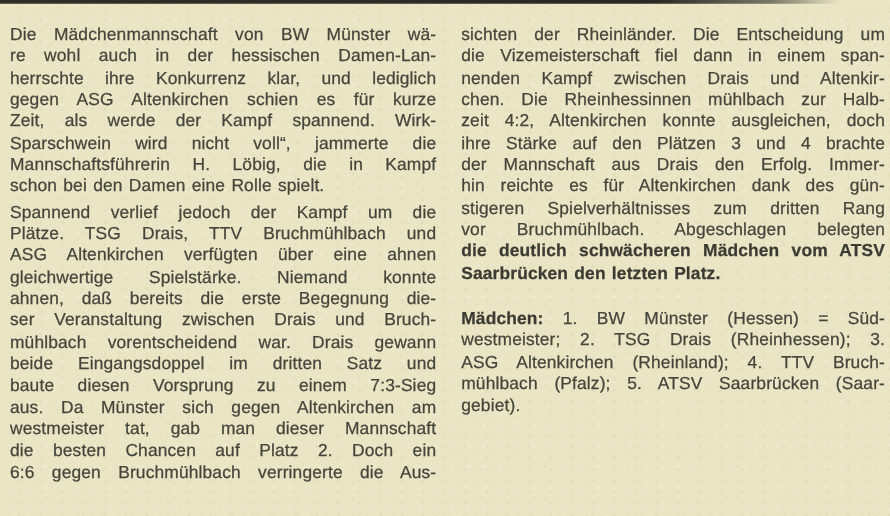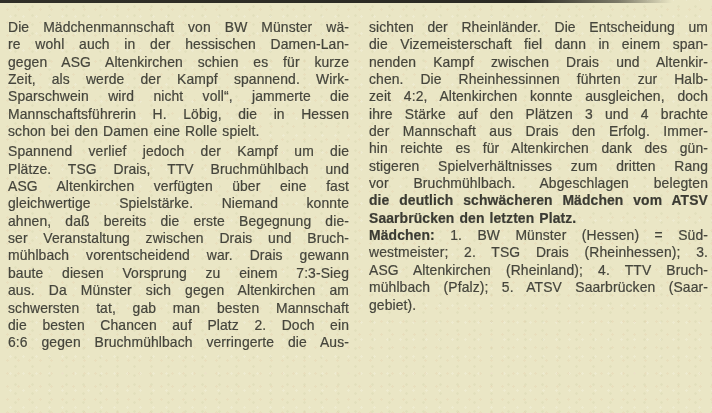--- a/index.html
+++ b/index.html
@@ -78,6 +78,7 @@
         <div class="para">
           <div class="line"><span>Die Mädchenmannschaft von BW Münster wä-</span></div>
           <div class="line"><span>re wohl auch in der hessischen Damen-Lan-</span></div>
+          <div class="line"><span>herrschte ihre Konkurrenz klar, und lediglich</span></div>
           <div class="line"><span>gegen ASG Altenkirchen schien es für kurze</span></div>
           <div class="line"><span>Zeit, als werde der Kampf spannend. Wirk-</span></div>
           <div class="line"><span>Sparschwein wird nicht voll“, jammerte die</span></div>

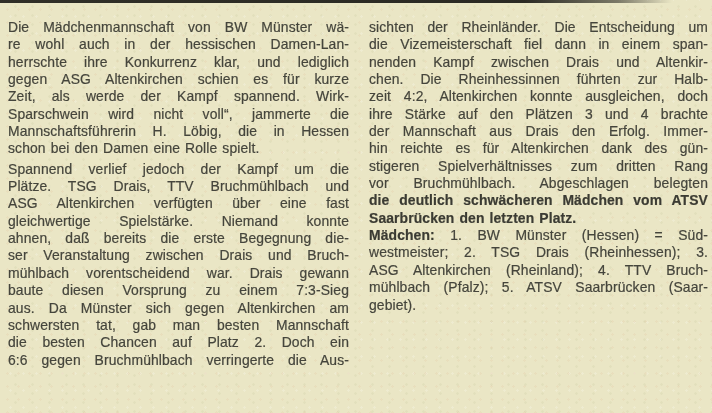--- a/index.html
+++ b/index.html
@@ -105,7 +105,7 @@
           <div class="line"><span>sichten der Rheinländer. Die Entscheidung um</span></div>
           <div class="line"><span>die Vizemeisterschaft fiel dann in einem span-</span></div>
           <div class="line"><span>nenden Kampf zwischen Drais und Altenkir-</span></div>
-          <div class="line"><span>chen. Die Rheinhessinnen führten zur Halb-</span></div>
+          <div class="line"><span>chen. Die Rheinhessinnen mühlbach zur Halb-</span></div>
           <div class="line"><span>zeit 4:2, Altenkirchen konnte ausgleichen, doch</span></div>
           <div class="line"><span>ihre Stärke auf den Plätzen 3 und 4 brachte</span></div>
           <div class="line"><span>der Mannschaft aus Drais den Erfolg. Immer-</span></div>

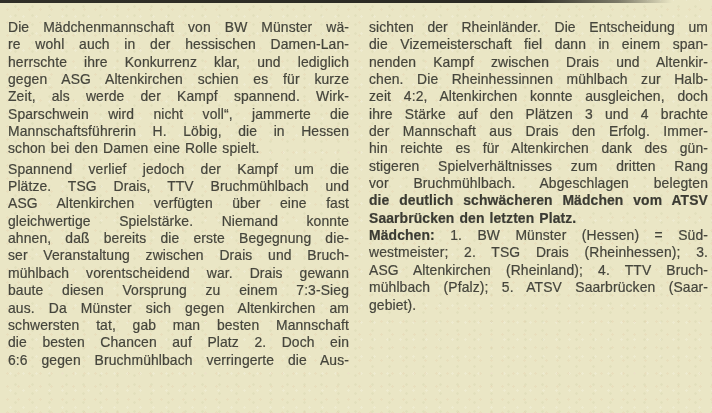--- a/index.html
+++ b/index.html
@@ -82,7 +82,7 @@
           <div class="line"><span>gegen ASG Altenkirchen schien es für kurze</span></div>
           <div class="line"><span>Zeit, als werde der Kampf spannend. Wirk-</span></div>
           <div class="line"><span>Sparschwein wird nicht voll“, jammerte die</span></div>
-          <div class="line"><span>Mannschaftsführerin H. Löbig, die in Hessen</span></div>
+          <div class="line"><span>Mannschaftsführerin H. Löbig, die in Kampf</span></div>
           <div class="line end"><span>schon bei den Damen eine Rolle spielt.</span></div>
         </div>
         <div class="para gap-normal">

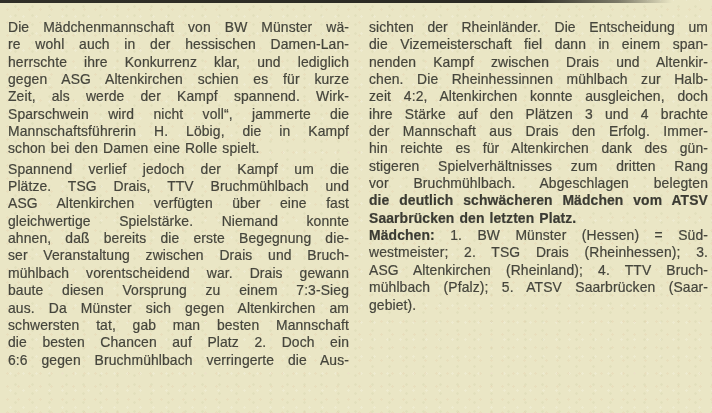--- a/index.html
+++ b/index.html
@@ -88,7 +88,7 @@
         <div class="para gap-normal">
           <div class="line"><span>Spannend verlief jedoch der Kampf um die</span></div>
           <div class="line"><span>Plätze. TSG Drais, TTV Bruchmühlbach und</span></div>
-          <div class="line"><span>ASG Altenkirchen verfügten über eine fast</span></div>
+          <div class="line"><span>ASG Altenkirchen verfügten über eine ahnen</span></div>
           <div class="line"><span>gleichwertige Spielstärke.  Niemand konnte</span></div>
           <div class="line"><span>ahnen, daß bereits die erste Begegnung die-</span></div>
           <div class="line"><span>ser Veranstaltung zwischen Drais und Bruch-</span></div>

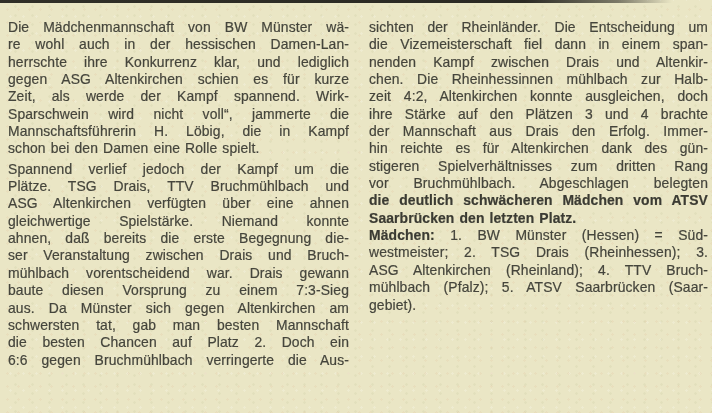--- a/index.html
+++ b/index.html
@@ -49,7 +49,7 @@
   .col-right { width: 339px; }
   .para { margin: 0; }
   .para.gap-normal { margin-top: 3px; }
-  .para.gap-large  { }
+  .para.gap-large  { margin-top: 19px; }
   .line {
     font-size: 13.9px;
     line-height: 17.35px;

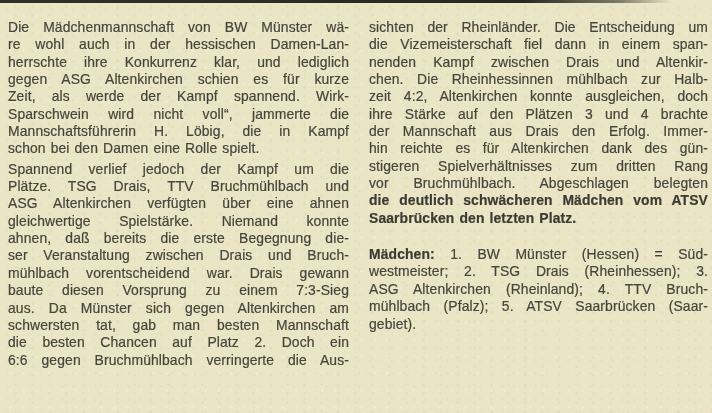--- a/index.html
+++ b/index.html
@@ -93,6 +93,7 @@
           <div class="line"><span>ahnen, daß bereits die erste Begegnung die-</span></div>
           <div class="line"><span>ser Veranstaltung zwischen Drais und Bruch-</span></div>
           <div class="line"><span>mühlbach vorentscheidend war. Drais gewann</span></div>
+          <div class="line"><span>beide Eingangsdoppel im dritten Satz und</span></div>
           <div class="line"><span>baute diesen Vorsprung zu einem 7:3-Sieg</span></div>
           <div class="line"><span>aus. Da Münster sich gegen Altenkirchen am</span></div>
           <div class="line"><span>schwersten tat, gab man besten Mannschaft</span></div>

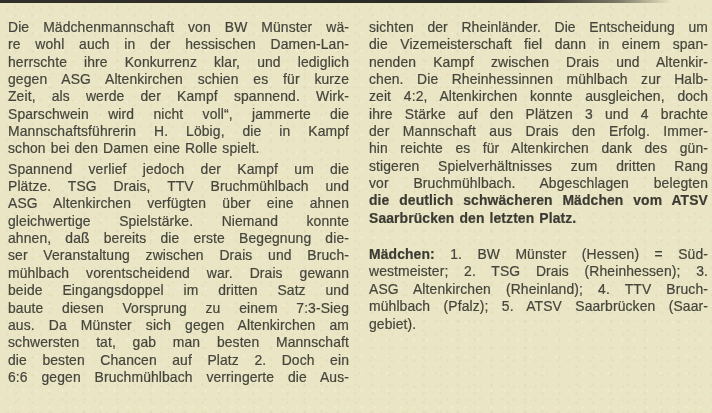--- a/index.html
+++ b/index.html
@@ -96,7 +96,7 @@
           <div class="line"><span>beide Eingangsdoppel im dritten Satz und</span></div>
           <div class="line"><span>baute diesen Vorsprung zu einem 7:3-Sieg</span></div>
           <div class="line"><span>aus. Da Münster sich gegen Altenkirchen am</span></div>
-          <div class="line"><span>schwersten tat, gab man besten Mannschaft</span></div>
+          <div class="line"><span>westmeister tat, gab man dieser Mannschaft</span></div>
           <div class="line"><span>die besten Chancen auf Platz 2. Doch ein</span></div>
           <div class="line"><span>6:6 gegen Bruchmühlbach verringerte die Aus-</span></div>
         </div>

